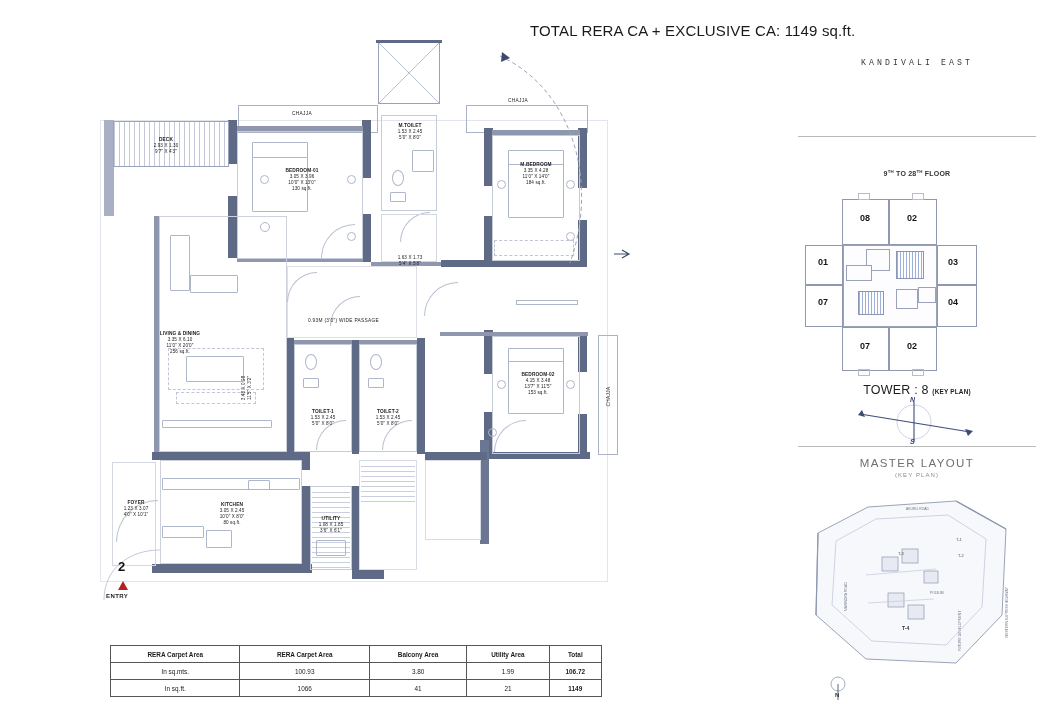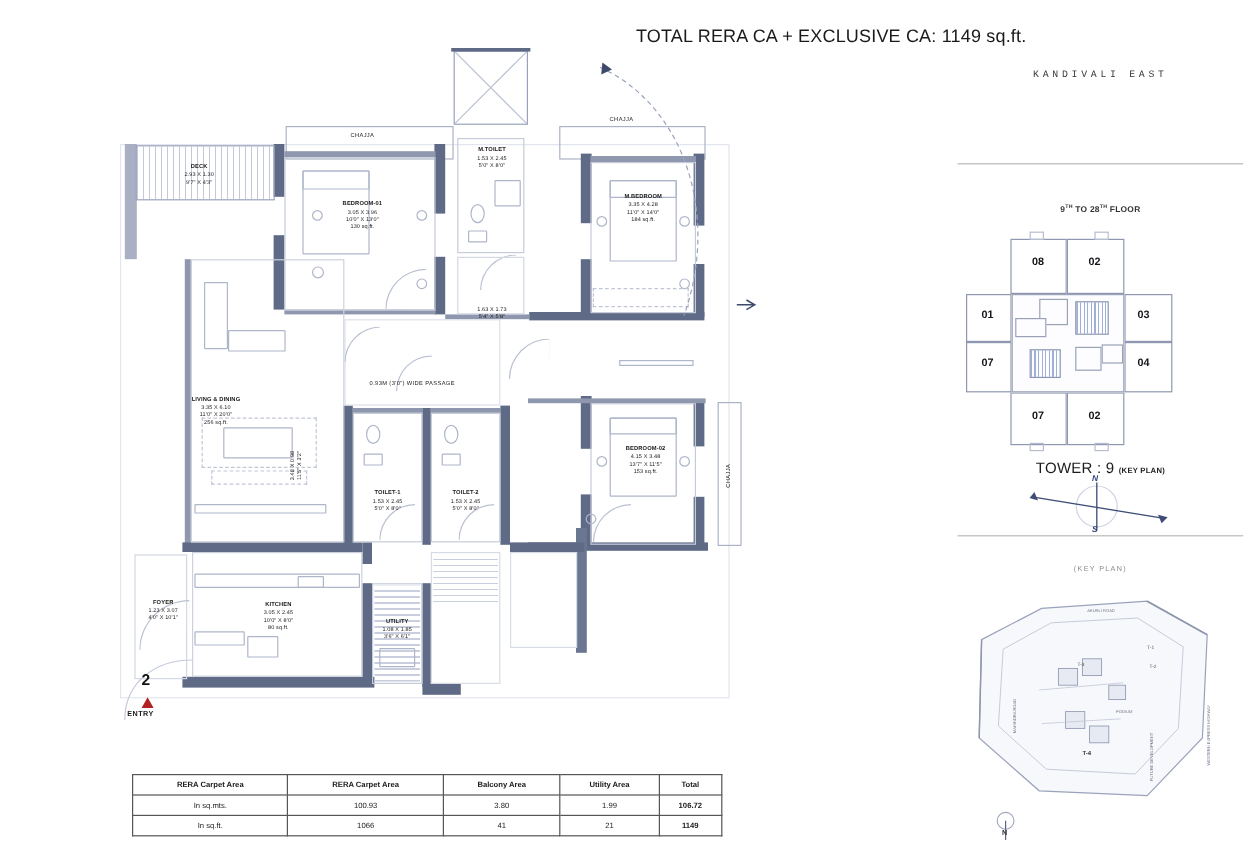--- a/index.html
+++ b/index.html
@@ -363,7 +363,7 @@
   </div>
 
   <div class="abs rp-center" id="keyplan-caption">
-    <span>TOWER : 9 </span><small>(KEY PLAN)</small>
+    <span>TOWER : 8 </span><small>(KEY PLAN)</small>
   </div>
 
   <div class="abs" style="left:66px;top:398px;width:140px;height:56px;">

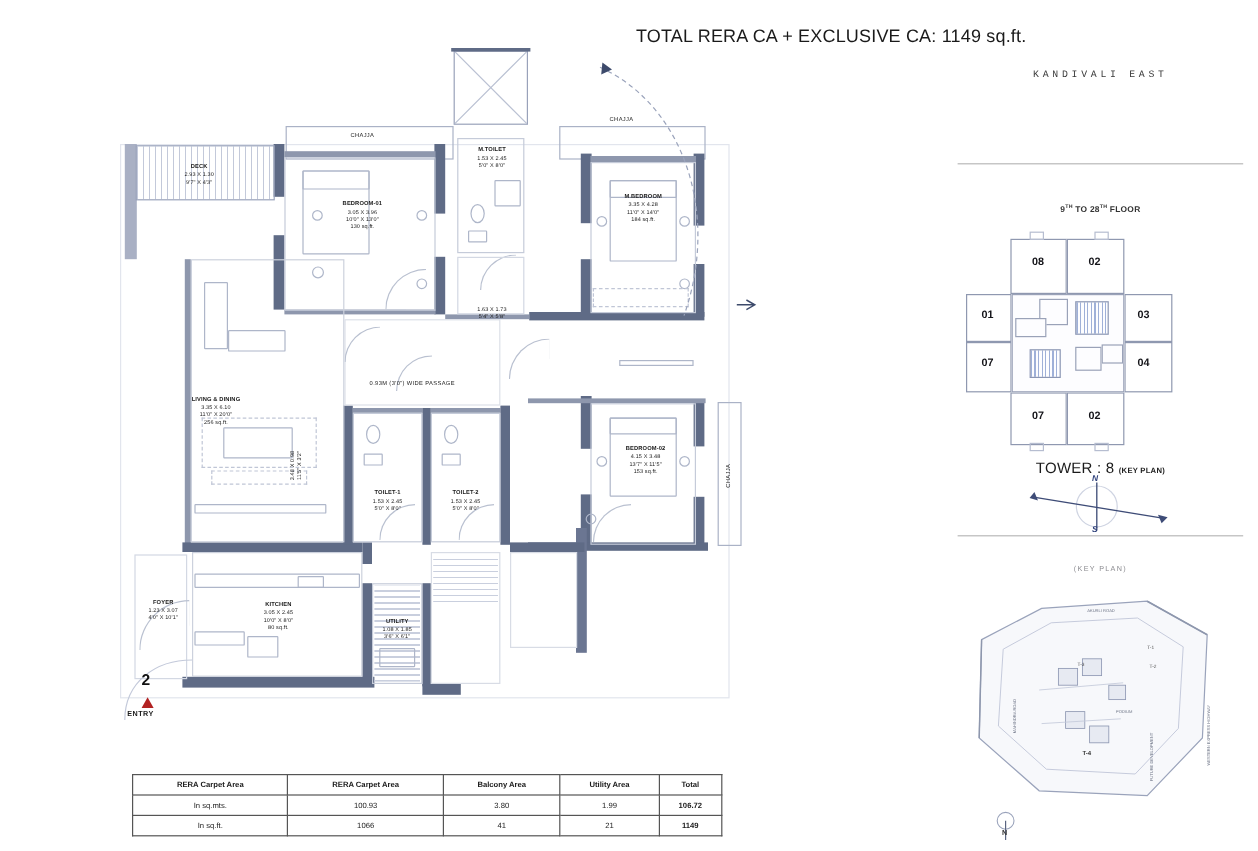--- a/index.html
+++ b/index.html
@@ -380,6 +380,7 @@
 
   <div class="rule" style="left:12px;top:446px;width:238px;"></div>
 
+  <div class="abs rp-center" id="master-title">MASTER LAYOUT</div>
   <div class="abs rp-center" id="master-sub">(KEY PLAN)</div>
 </div>
 

